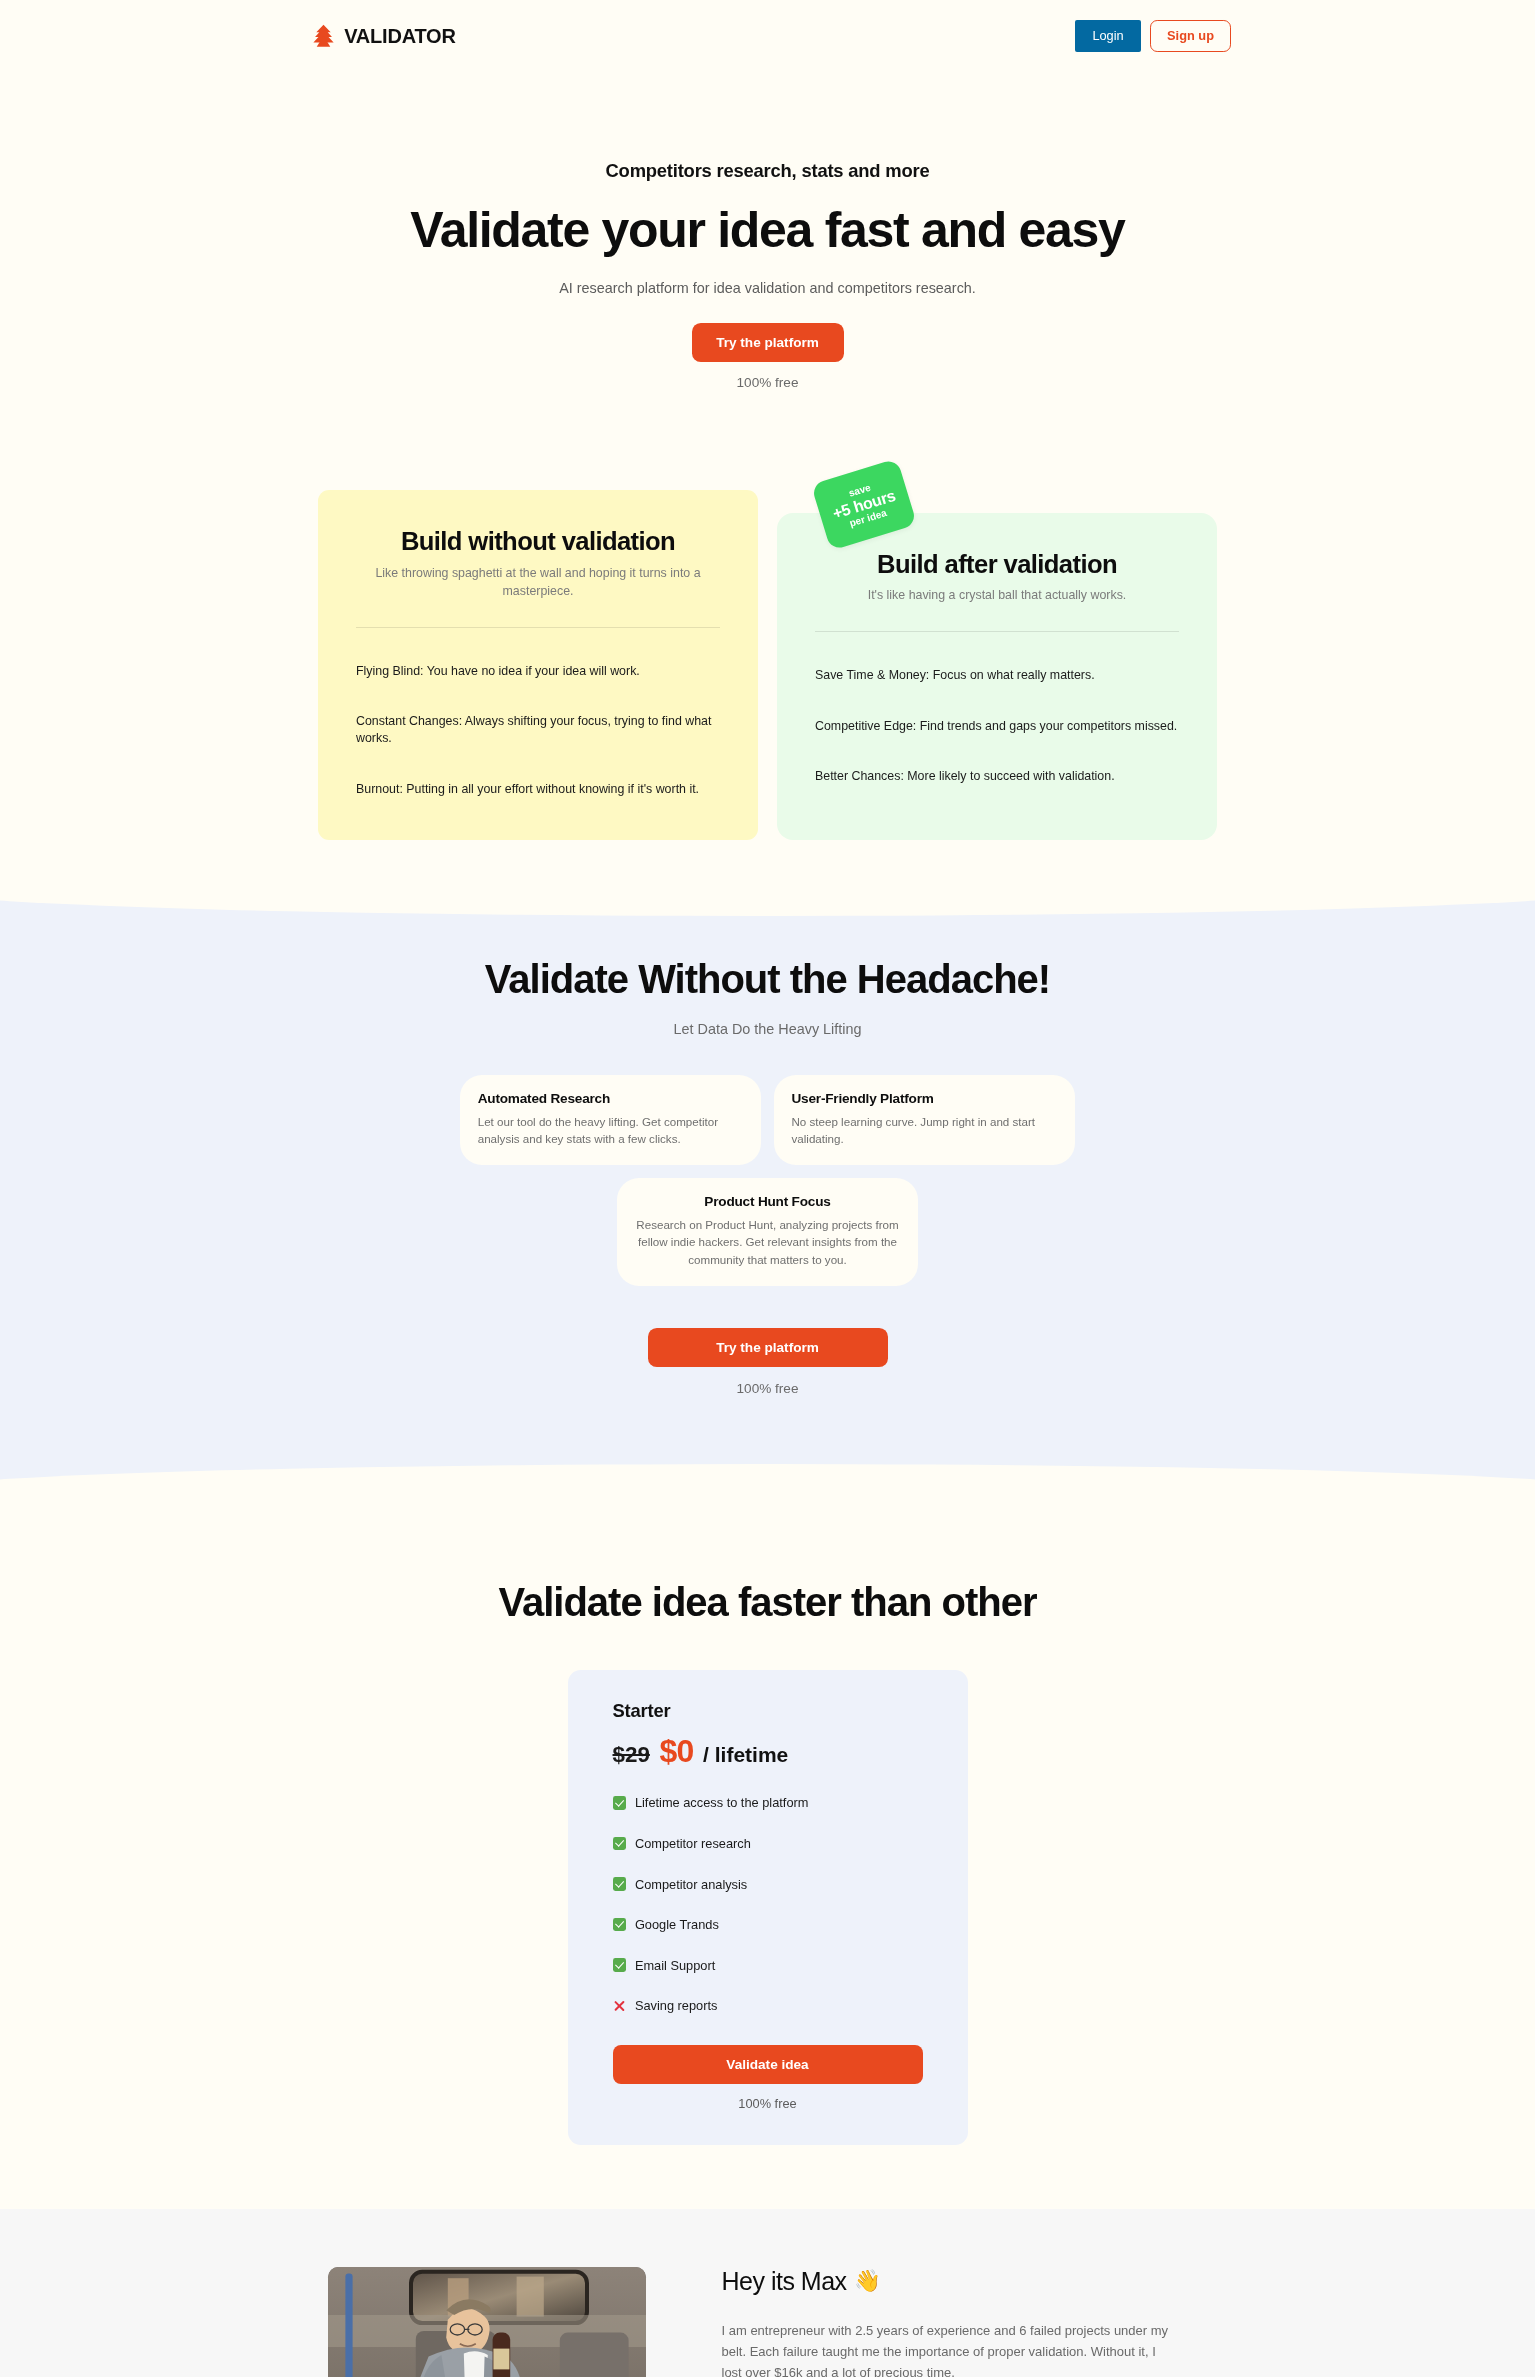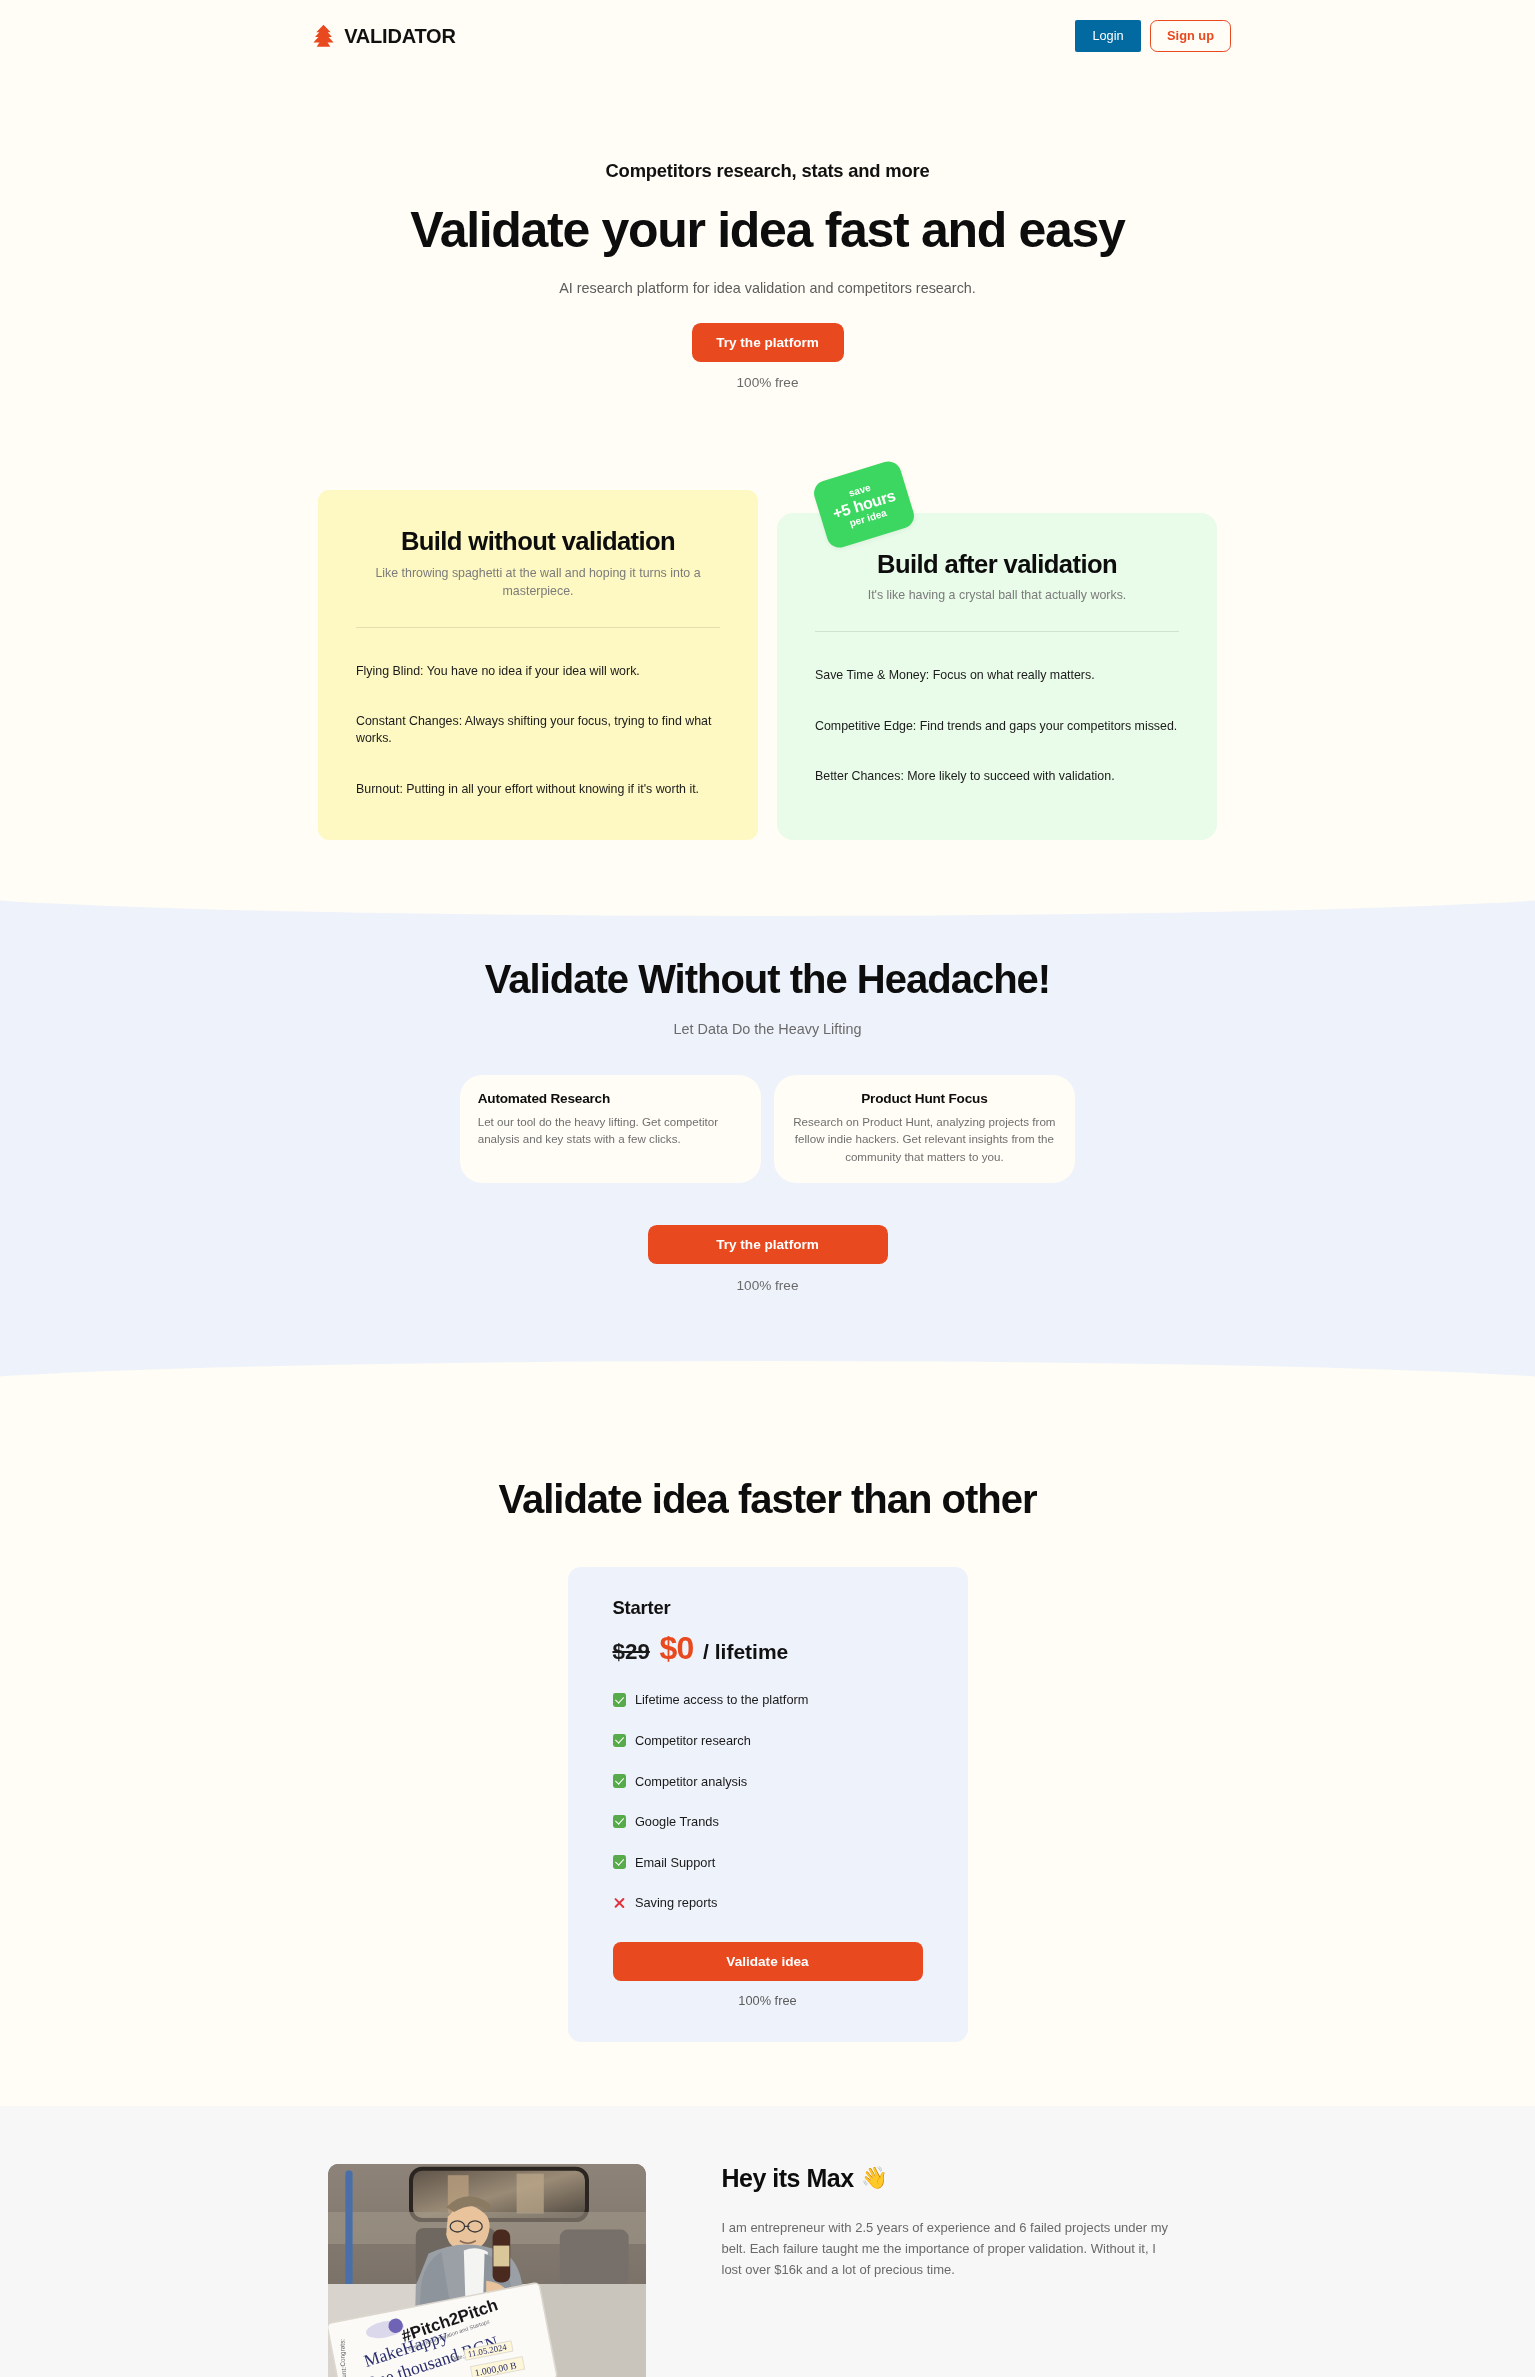--- a/index.html
+++ b/index.html
@@ -453,6 +453,10 @@
         <div class="feat-card w1">
           <div class="feat-title">Automated Research</div>
           <div class="feat-desc">Let our tool do the heavy lifting. Get competitor analysis and key stats with a few clicks.</div>
+        </div>
+        <div class="feat-card w2">
+          <div class="feat-title">User-Friendly Platform</div>
+          <div class="feat-desc">No steep learning curve. Jump right in and start validating.</div>
         </div>
         <div class="feat-card w3">
           <div class="feat-title">Product Hunt Focus</div>

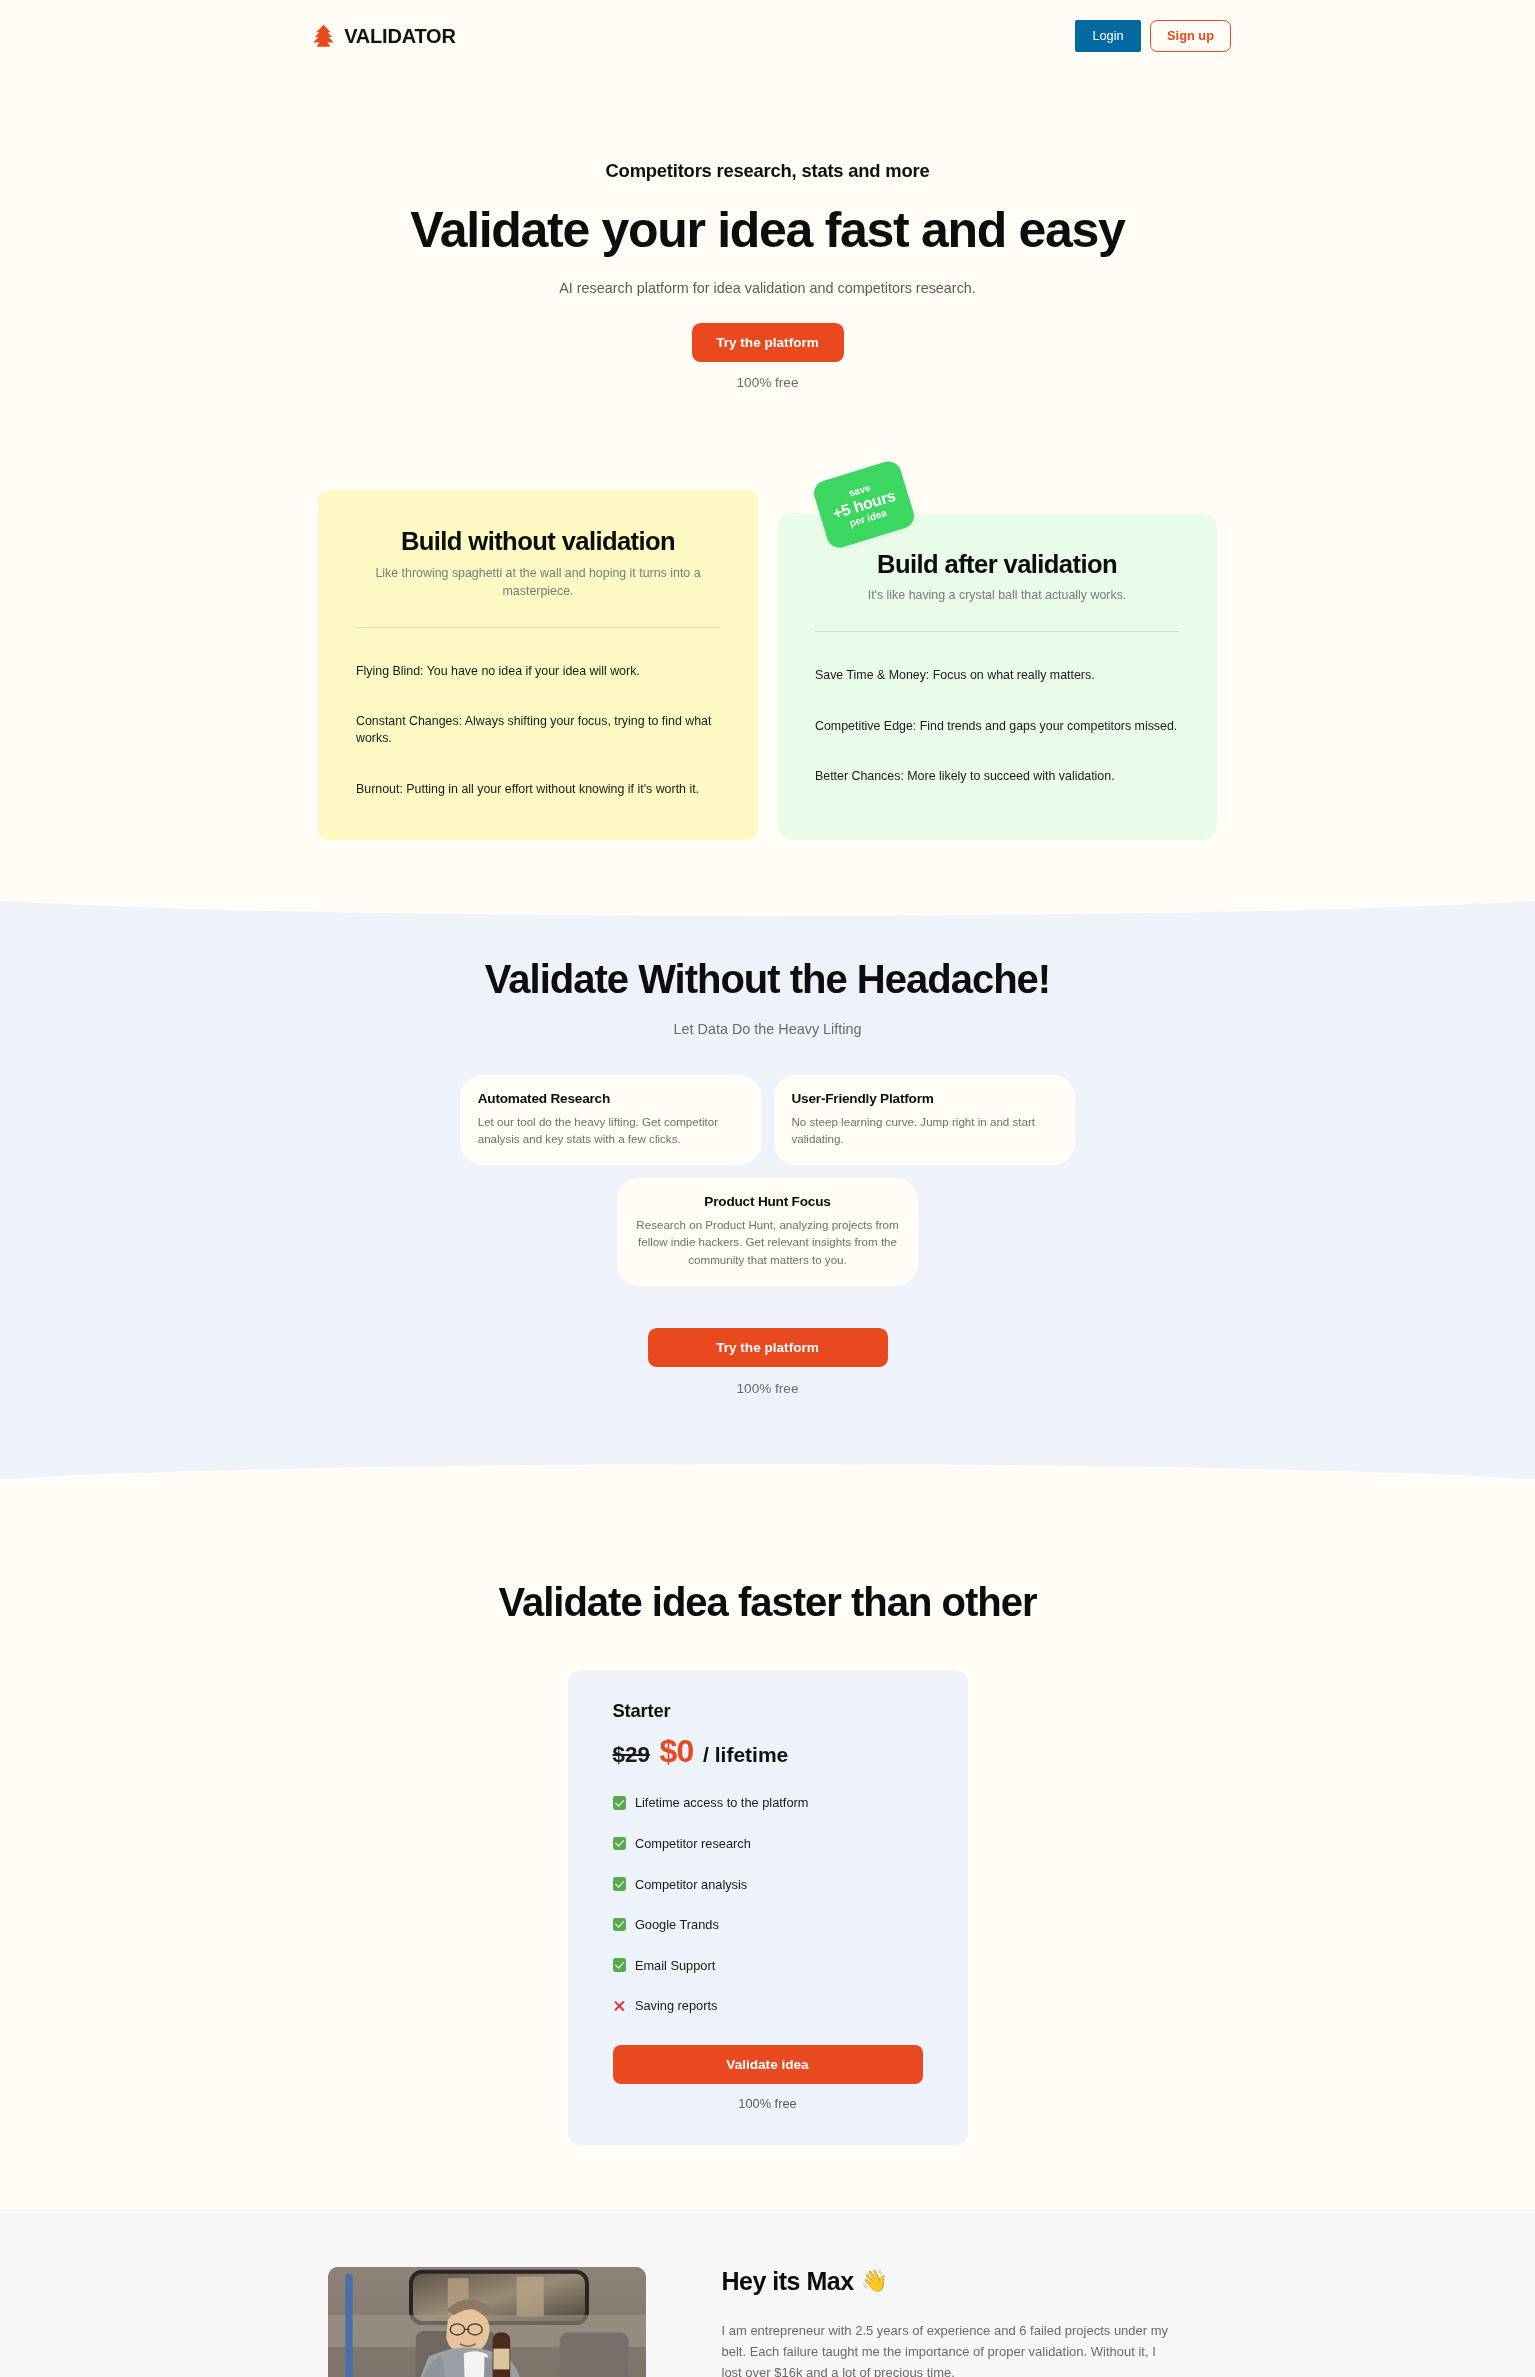--- a/index.html
+++ b/index.html
@@ -368,7 +368,7 @@
   .about-photo svg { display: block; width: 100%; height: 100%; }
   .about-title {
     font-size: 25px;
-    font-weight: 700;
+    font-weight: 400;
     color: #0d0d0d;
     letter-spacing: -0.5px;
     display: flex;

